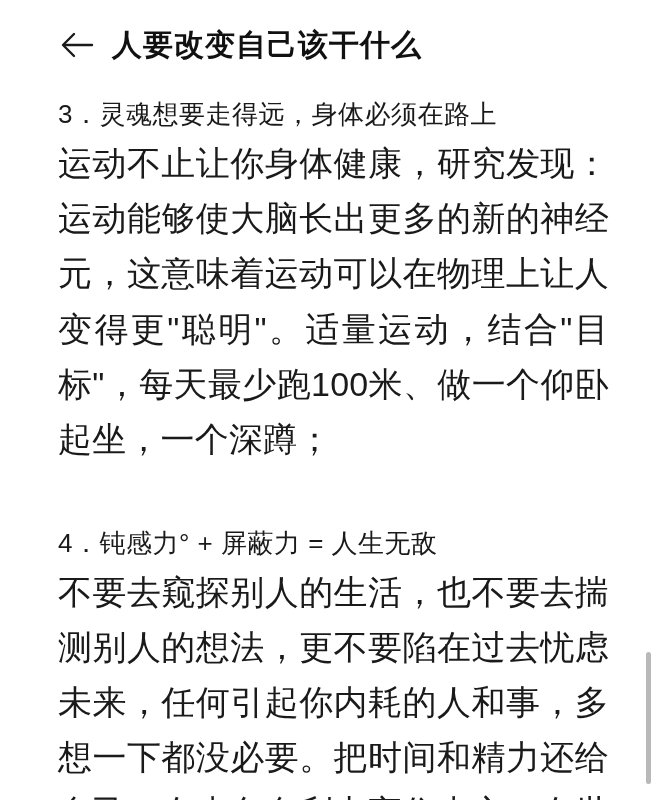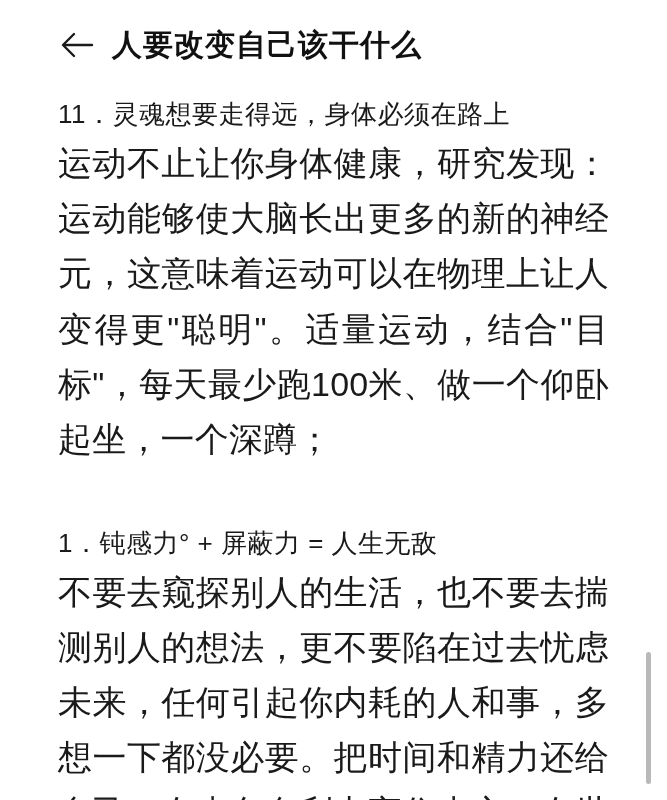--- a/index.html
+++ b/index.html
@@ -104,7 +104,7 @@
   </div>
 
   <div class="section">
-    <div class="sec-heading">11．灵魂想要走得远，身体必须在路上</div>
+    <div class="sec-heading">3．灵魂想要走得远，身体必须在路上</div>
     <div class="sec-body">运动不止让你身体健康，研究发现：运动能够使大脑长出更多的新的神经元，这意味着运动可以在物理上让人变得更"聪明"。适量运动，结合"目标"，每天最少跑100米、做一个仰卧起坐，一个深蹲；</div>
   </div>
 

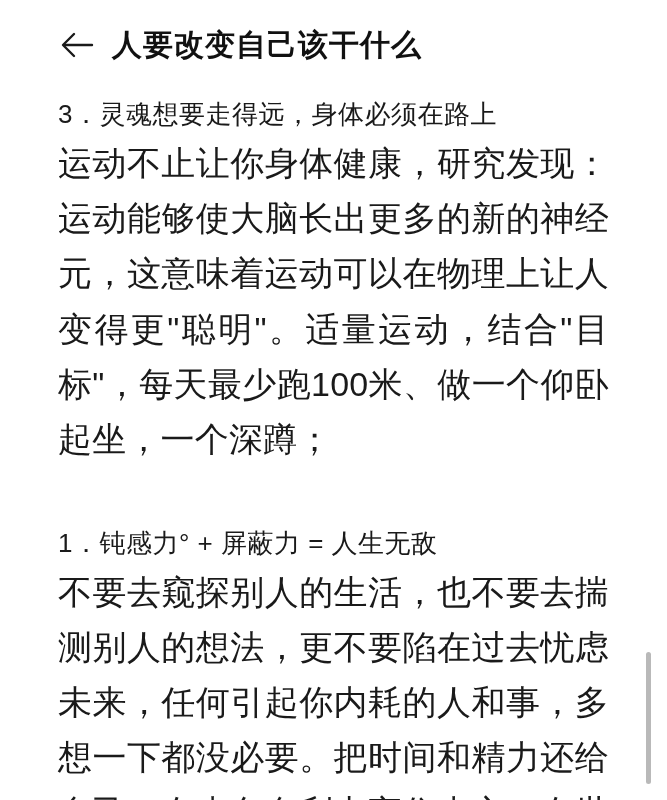--- a/index.html
+++ b/index.html
@@ -109,7 +109,7 @@
   </div>
 
   <div class="section second">
-    <div class="sec-heading">1．钝感力° + 屏蔽力 = 人生无敌</div>
+    <div class="sec-heading">4．钝感力° + 屏蔽力 = 人生无敌</div>
     <div class="sec-body">不要去窥探别人的生活，也不要去揣测别人的想法，更不要陷在过去忧虑未来，任何引起你内耗的人和事，多想一下都没必要。把时间和精力还给自己，在声色名利中守住本心，在世俗目光里信步前行。翻译：关我屁事 + 关你屁事 = 岁月静好因为顶级的能力是屏蔽力，任何消耗你的人和事，多看一眼都是你的不对。</div>
   </div>
 

